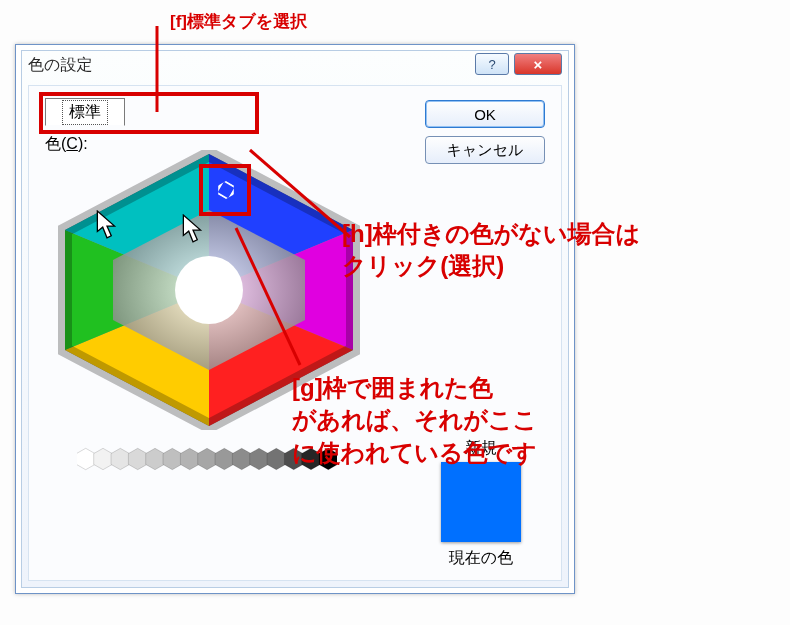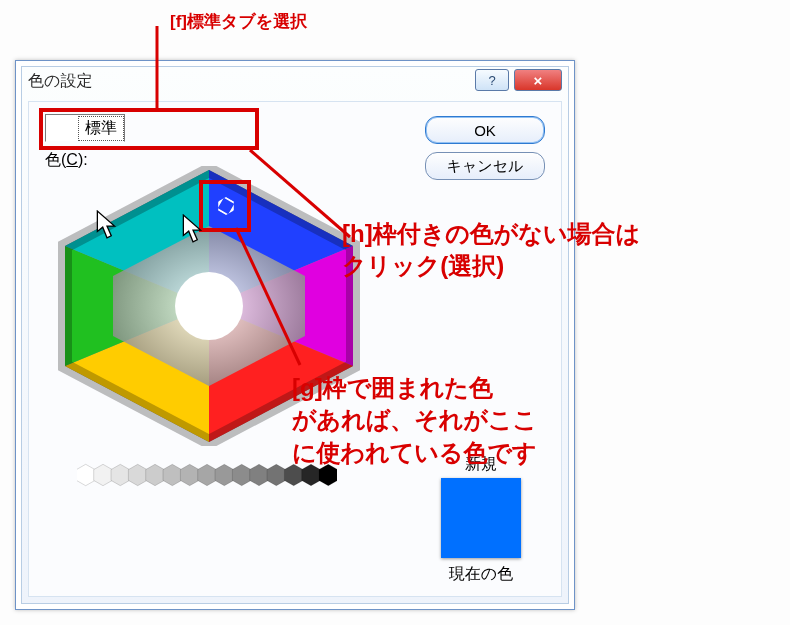--- a/index.html
+++ b/index.html
@@ -26,7 +26,7 @@
   .dialog-outer {
     position: absolute;
     left: 15px;
-    top: 60px;
+    top: 44px;
     width: 558px;
     height: 548px;
     border: 1px solid #6e93c7;

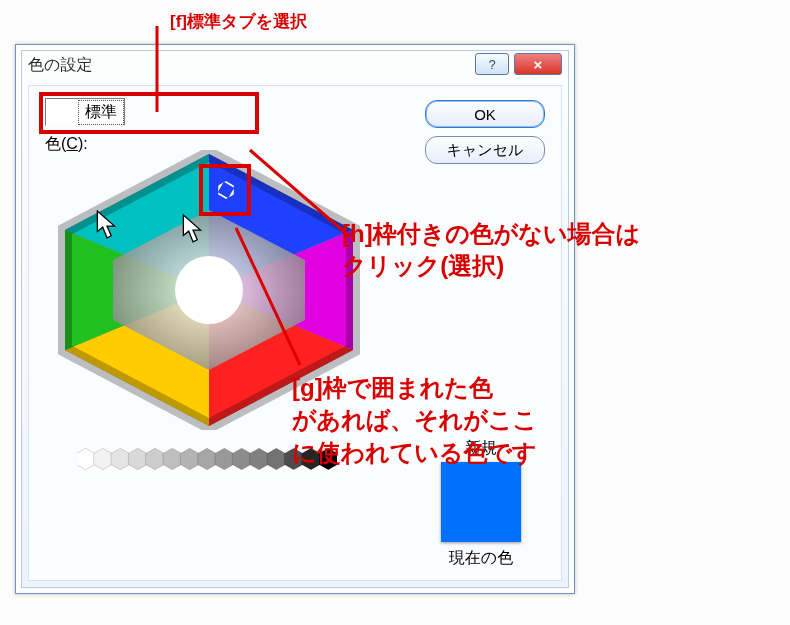--- a/index.html
+++ b/index.html
@@ -95,7 +95,7 @@
     font-size: 16px;
     display: flex;
     align-items: center;
-    justify-content: flex-end;
+    justify-content: center;
     box-sizing: border-box;
   }
   .tab-std  { left: 16px;  width: 80px;  border-bottom-color: #fbfcfe; background:#fff; }

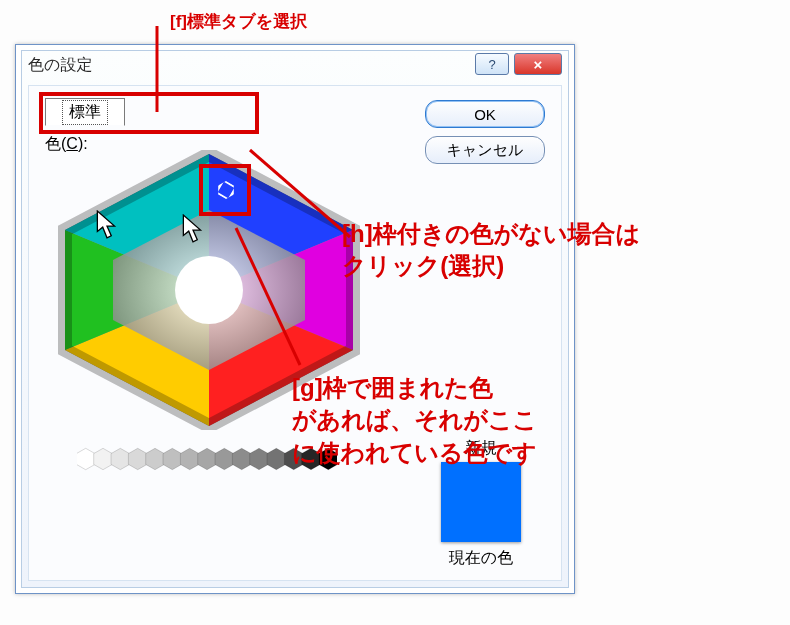--- a/index.html
+++ b/index.html
@@ -132,7 +132,7 @@
     width: 120px;
     height: 28px;
     border: 1px solid #7690b5;
-    border-radius: 12px;
+    border-radius: 4px;
     background: linear-gradient(#fefefe, #e6eefb);
     font-size: 15px;
     display: flex; align-items: center; justify-content: center;

